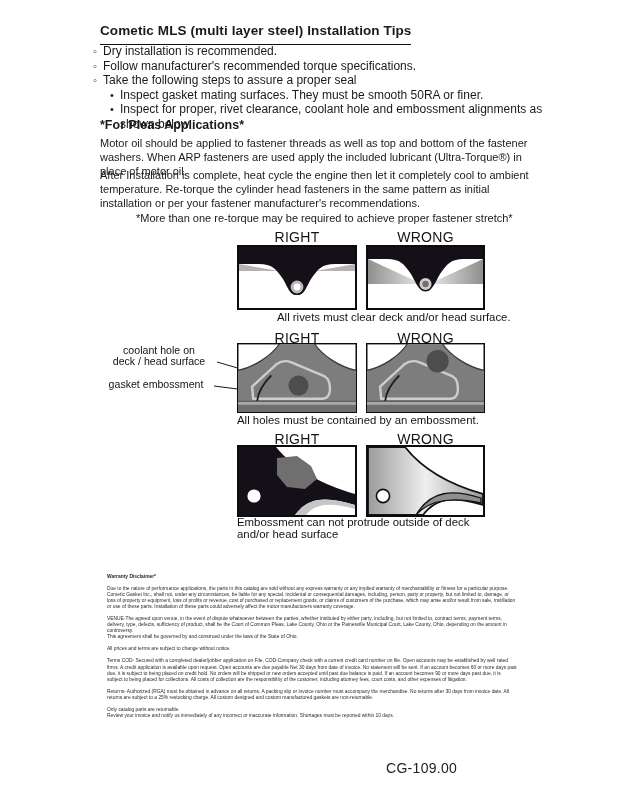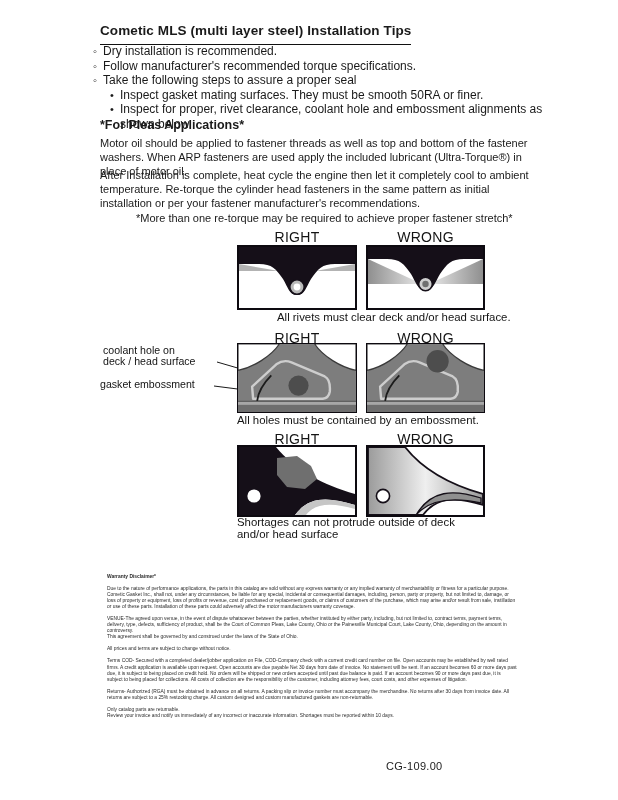--- a/index.html
+++ b/index.html
@@ -33,7 +33,7 @@
   .bdr15{border:1.6px solid #0d0a10;}
   .dbox svg{display:block;width:100%;height:100%;}
   .caption{font-size:11.4px;line-height:11.8px;color:#141414;}
-  .sidelabel{font-size:10.6px;line-height:11px;text-align:left;color:#141414;}
+  .sidelabel{font-size:10.6px;line-height:11px;text-align:center;color:#141414;}
   
   .fineprint{left:107px;top:574px;width:410px;font-size:4.9px;line-height:6.1px;color:#2a2a2a;}
   .fineprint p{margin:0 0 6px 0;}

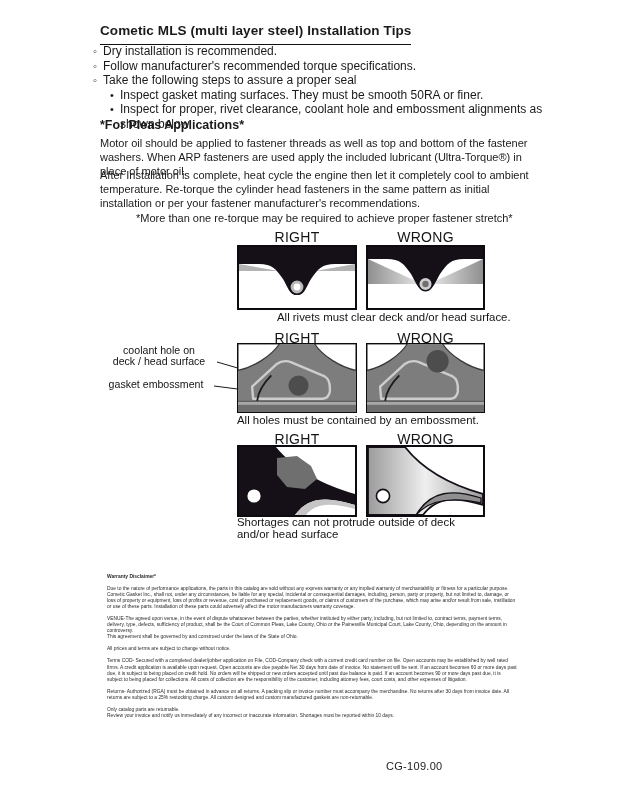--- a/index.html
+++ b/index.html
@@ -171,7 +171,7 @@
 </div>
 
 <div class="abs caption" style="left:237px;top:517px;width:290px;">
-  <div>Shortages can not protrude outside of deck</div>
+  <div>Embossment can not protrude outside of deck</div>
   <div>and/or head surface</div>
 </div>
 

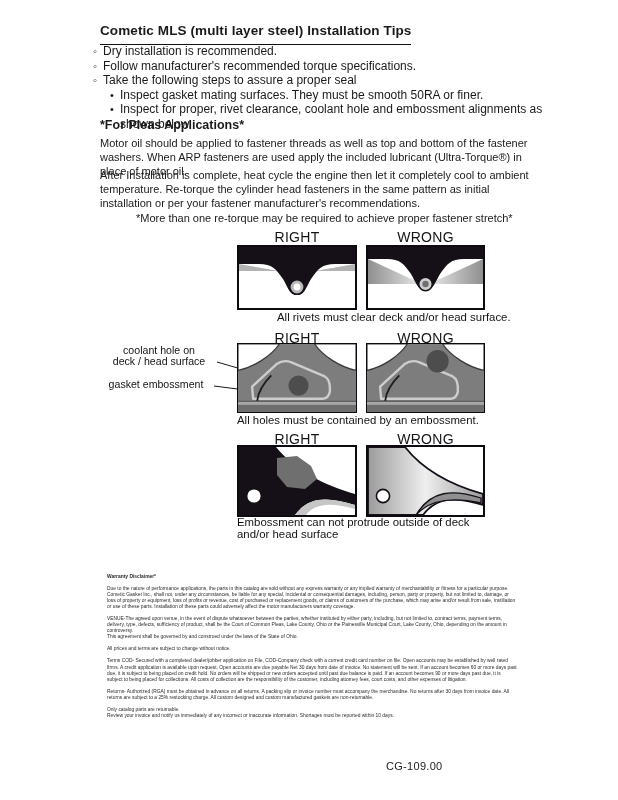--- a/index.html
+++ b/index.html
@@ -40,7 +40,7 @@
   .fineprint p.tight{margin-bottom:0;}
   .fineprint .fp-head{font-weight:bold;margin-bottom:5.5px;}
   
-  .pagecode{left:386px;top:760px;font-size:11px;letter-spacing:.3px;color:#222;}
+  .pagecode{left:386px;top:760px;font-size:14px;letter-spacing:.3px;color:#222;}
   .leaders{left:0;top:0;width:618px;height:800px;pointer-events:none;}
 </style>
 </head>

